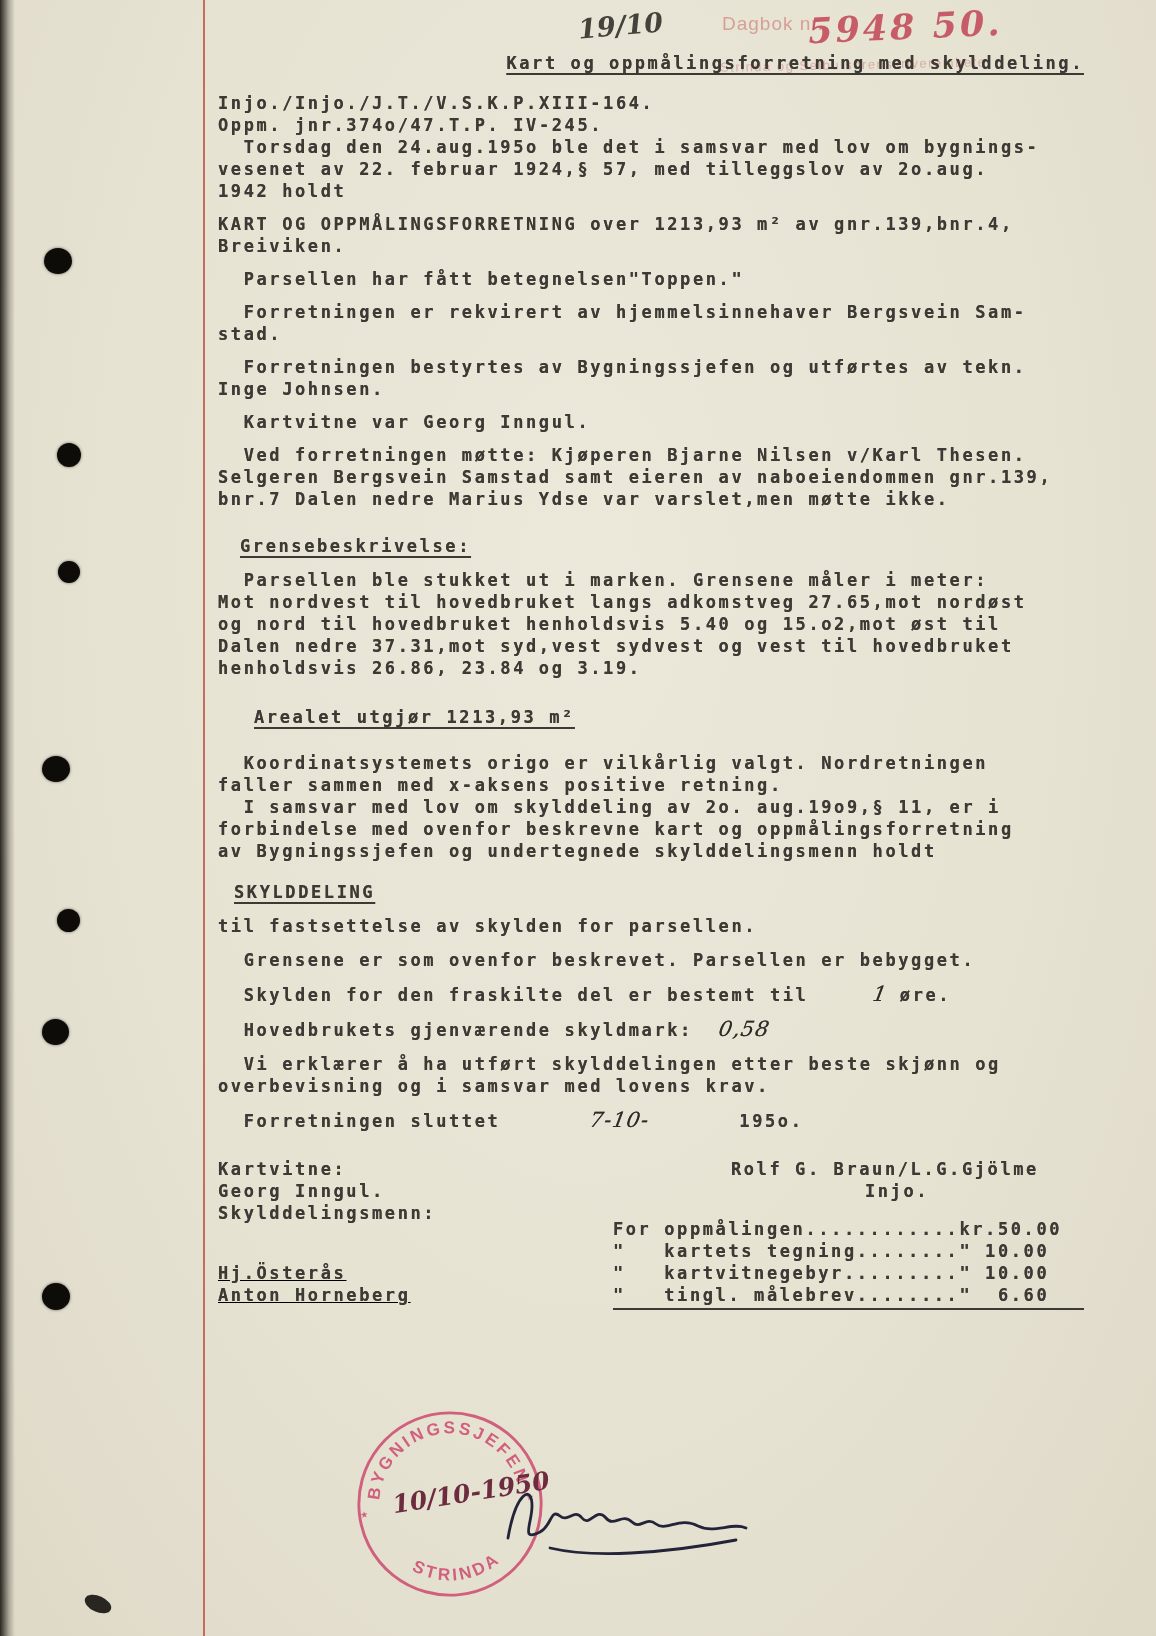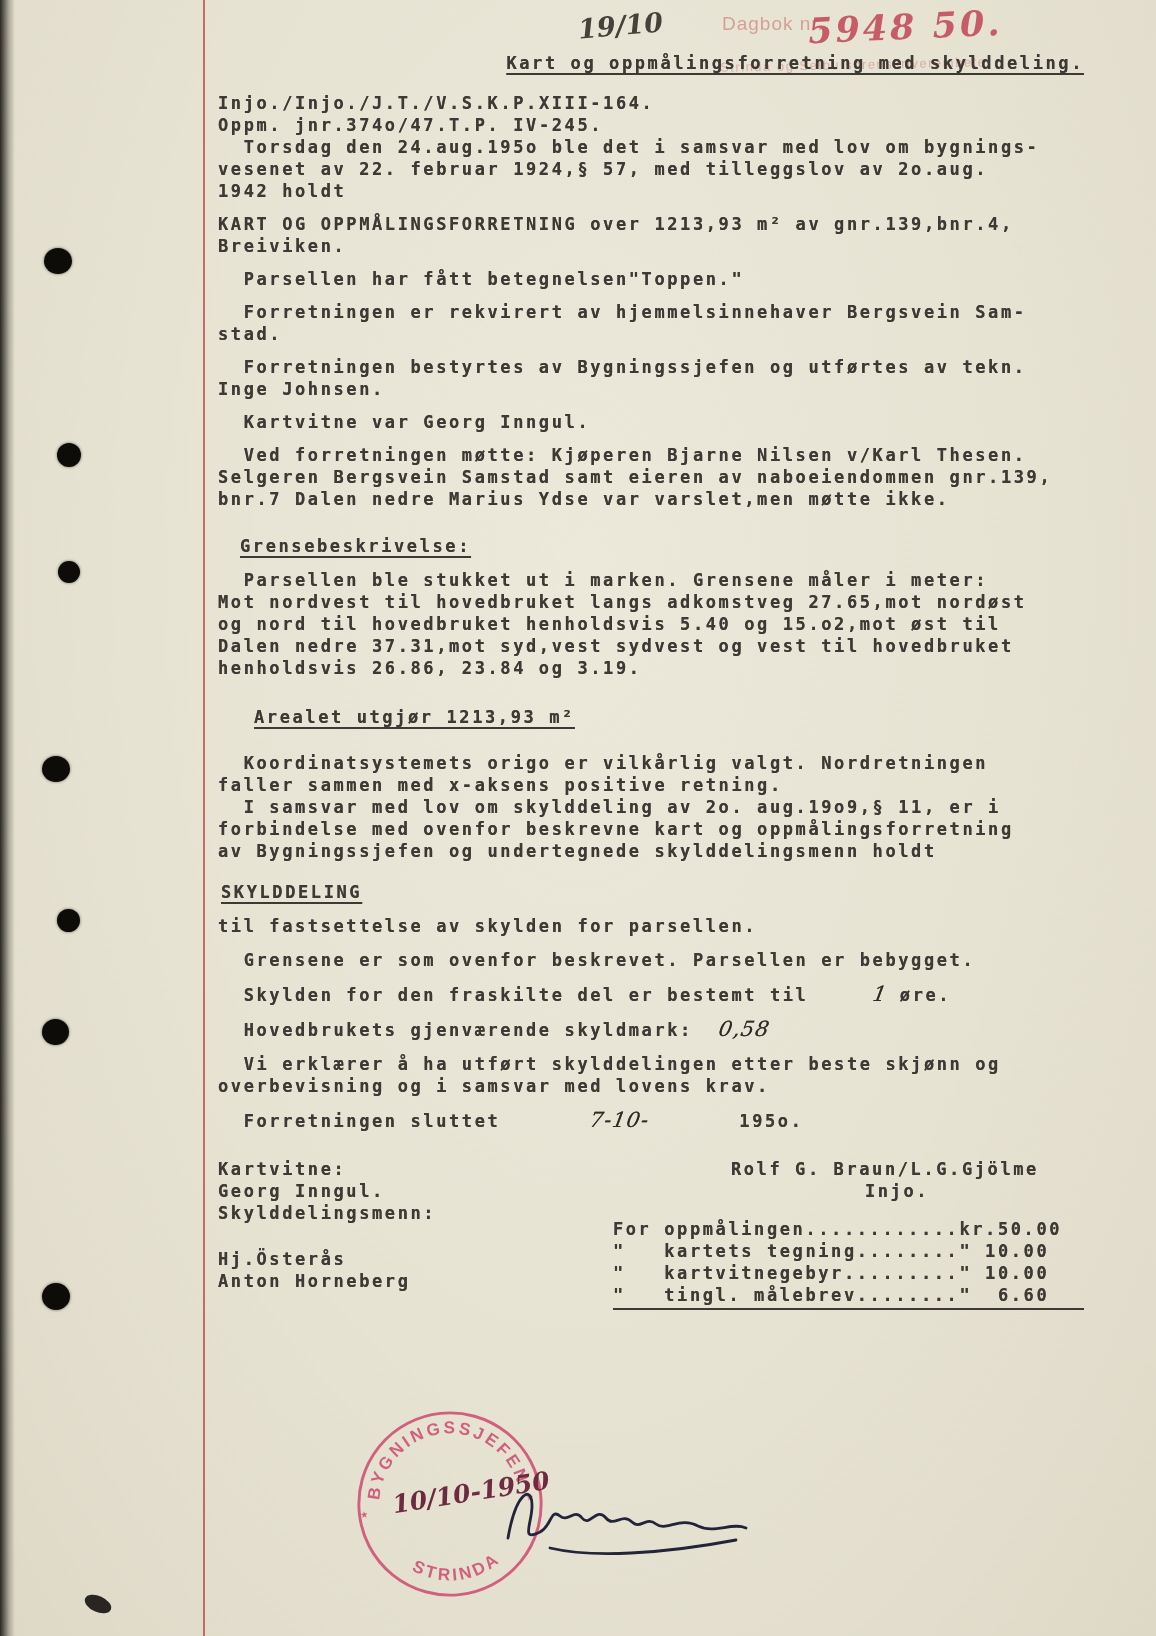--- a/index.html
+++ b/index.html
@@ -191,7 +191,7 @@
 forbindelse med ovenfor beskrevne kart og oppmålingsforretning
 av Bygningssjefen og undertegnede skylddelingsmenn holdt</p>
 
-    <div class="heading-block"><span class="tw u heading h-skyld" style="margin-left:3px;">SKYLDDELING</span></div>
+    <div class="heading-block"><span class="tw u heading h-skyld" style="margin-left:16px;">SKYLDDELING</span></div>
 
     <div class="sp12">
       <p class="tw">til fastsettelse av skylden for parsellen.</p>

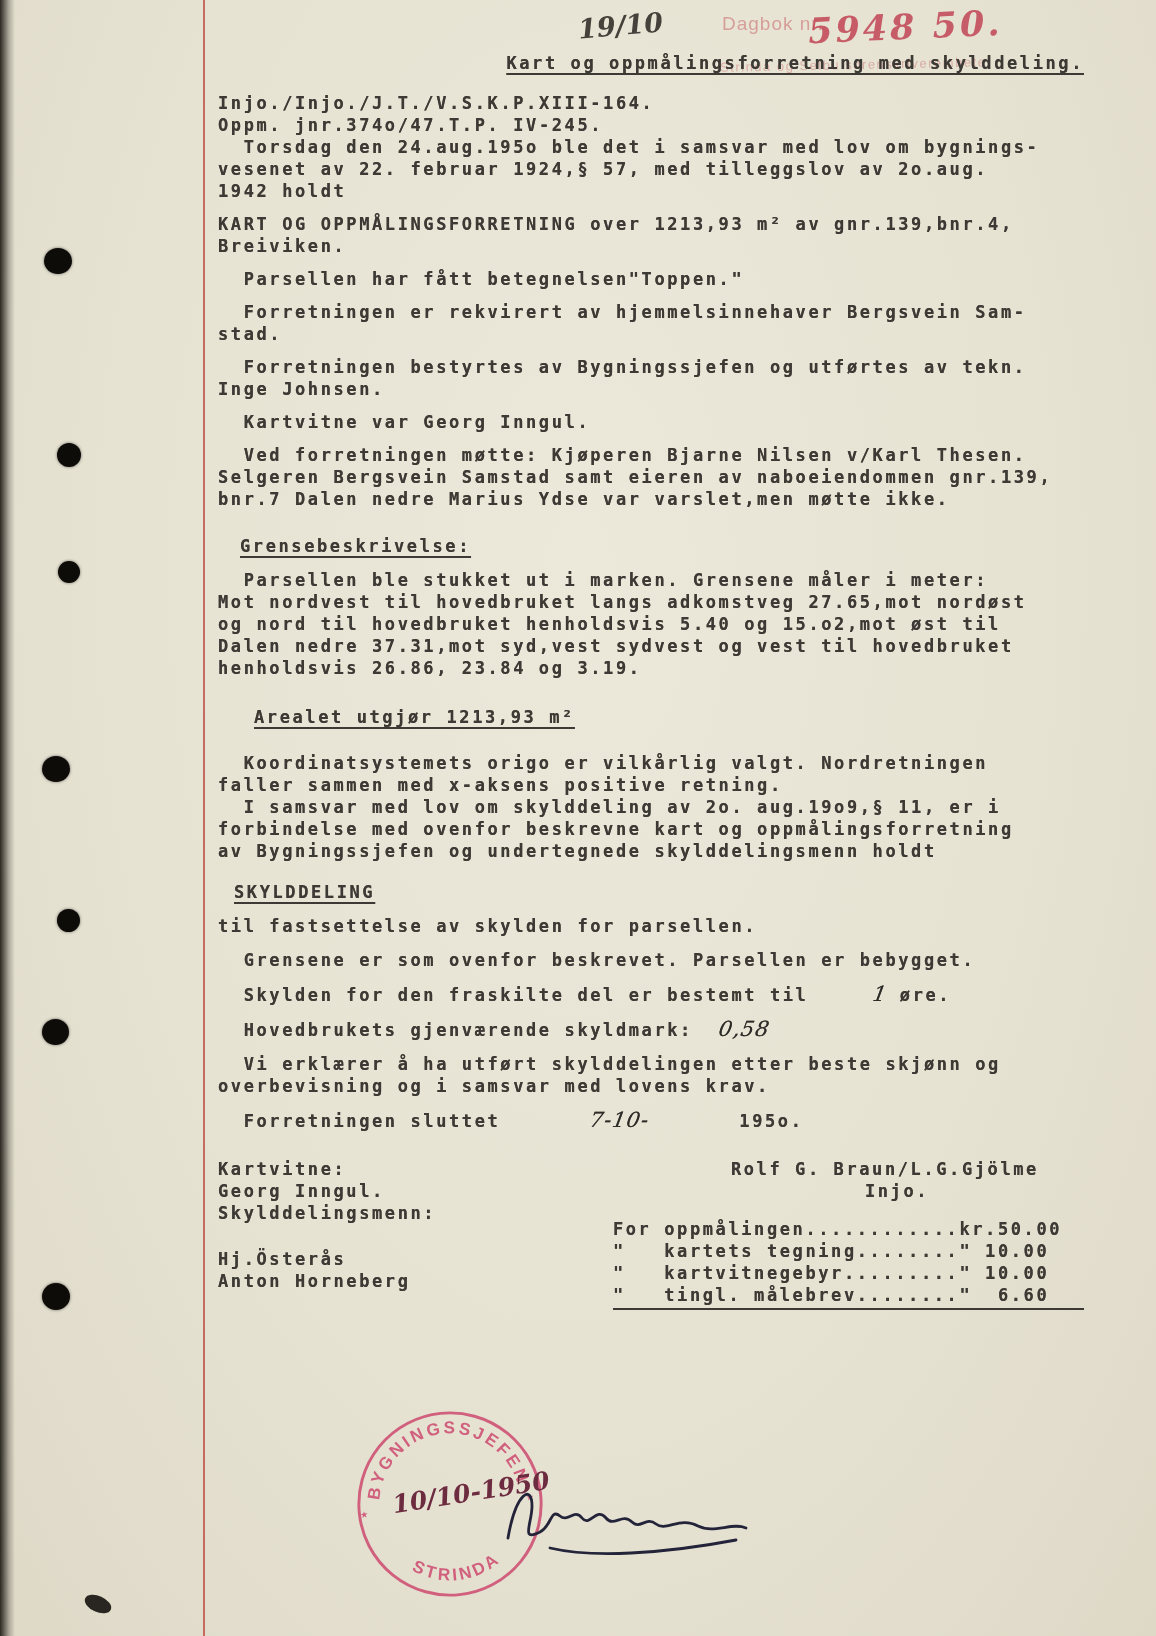--- a/index.html
+++ b/index.html
@@ -72,7 +72,7 @@
   
   .sig-section { display:flex; margin-top:26px;gap:16px; }
   .sig-left { width:386px; }
-  .sig-left .names { margin-top:24px; }
+  .sig-left .names { margin-top:38px;text-decoration:underline; }
   .sig-right { width:480px; }
   .sig-name { margin-left:118px; }
   .sig-org { margin-left:252px; }

